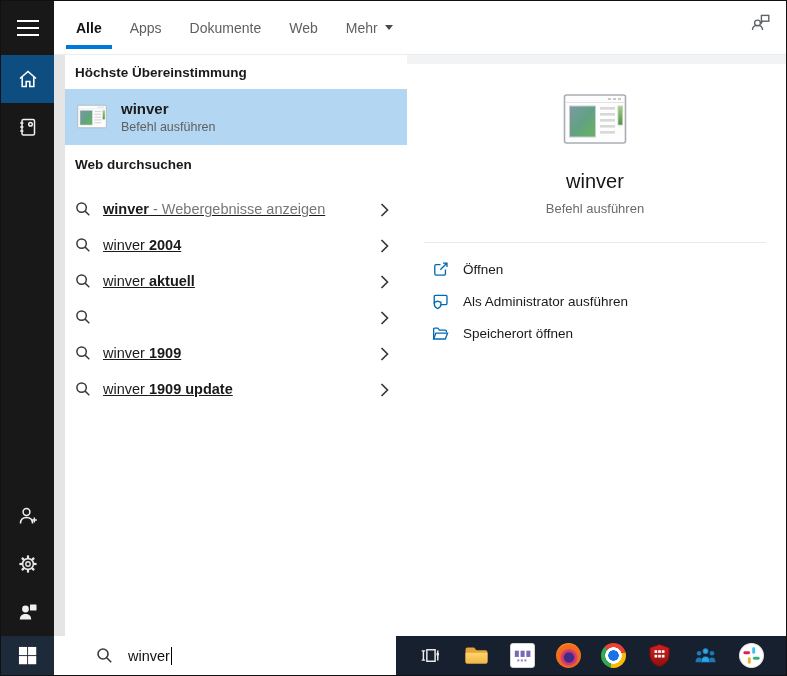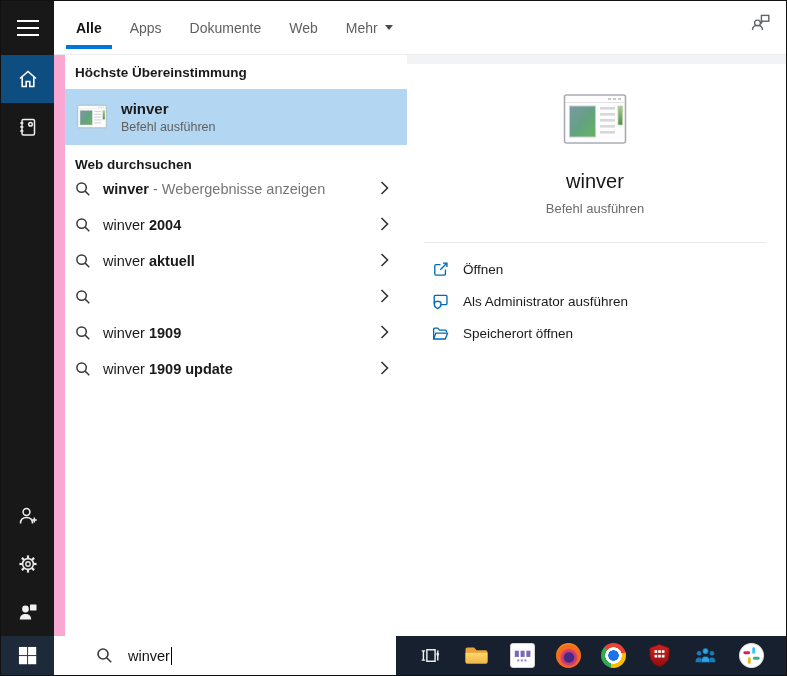--- a/index.html
+++ b/index.html
@@ -8,7 +8,7 @@
 
   .app{
     position:relative; width:787px; height:676px; margin:0 auto;
-    background:#f9a8d4; border:1px solid #111; overflow:hidden;
+    background:#e5e5e5; border:1px solid #111; overflow:hidden;
     font-size:14px; color:#1a1a1a;
   }
 

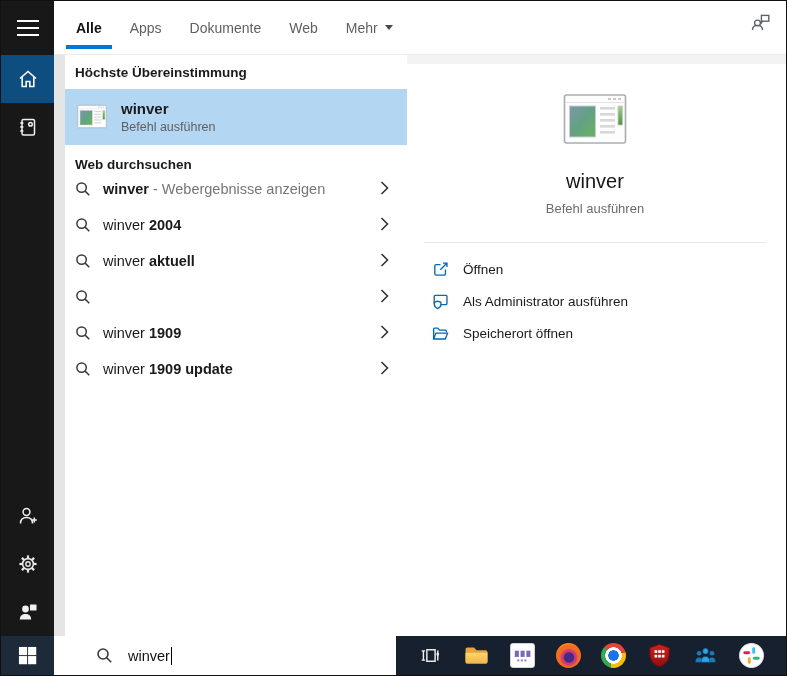--- a/index.html
+++ b/index.html
@@ -45,8 +45,8 @@
   .bm-text .bm-title{ font-weight:bold; font-size:15px; }
   .bm-text .bm-sub{ font-size:12.5px; color:#5f5f5f; margin-top:3px; }
   .web-section{ margin-top:2px; }
-  .sug-row{ display:flex; align-items:flex-start; height:36px; padding:0 18px 0 10px;
-            cursor:pointer; }
+  .sug-row{ display:flex; align-items:flex-end; height:36px; padding:0 18px 0 10px;
+            cursor:pointer;text-decoration:underline; }
   .sug-text{ margin-left:12px; font-size:14.5px; }
   .sug-text span{ white-space:pre; }
   .sug-strong{ font-weight:bold; }

